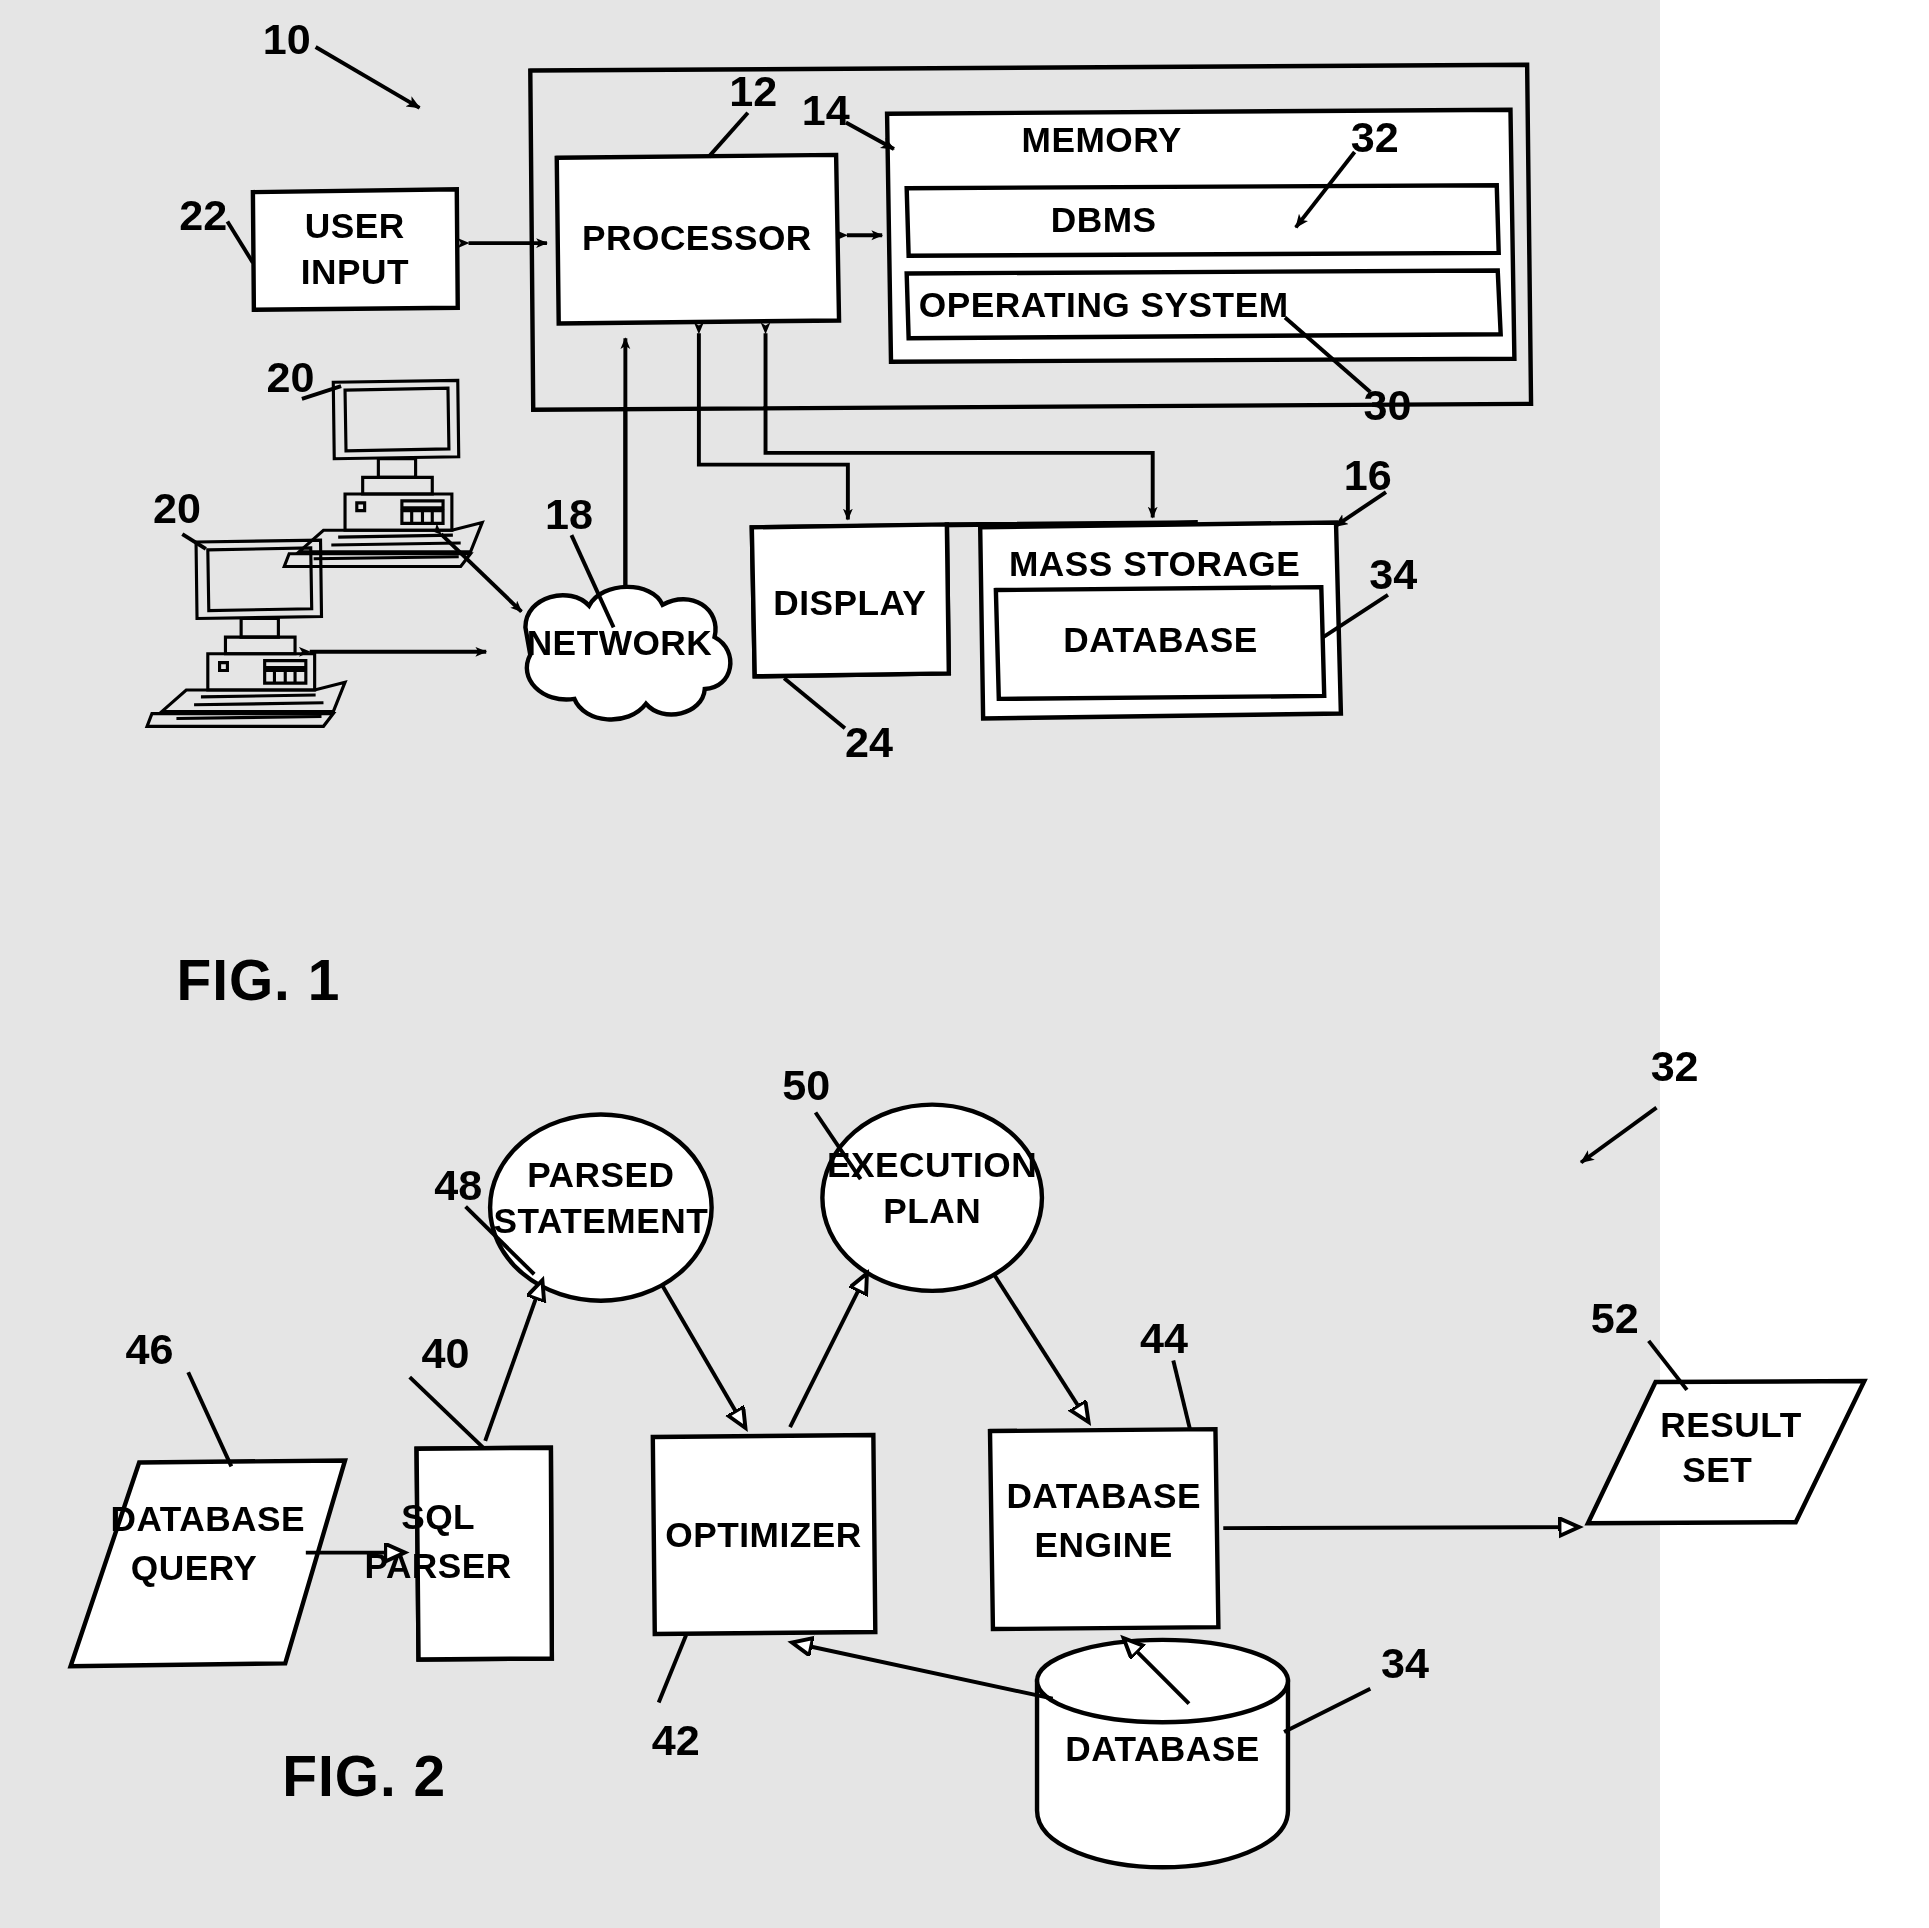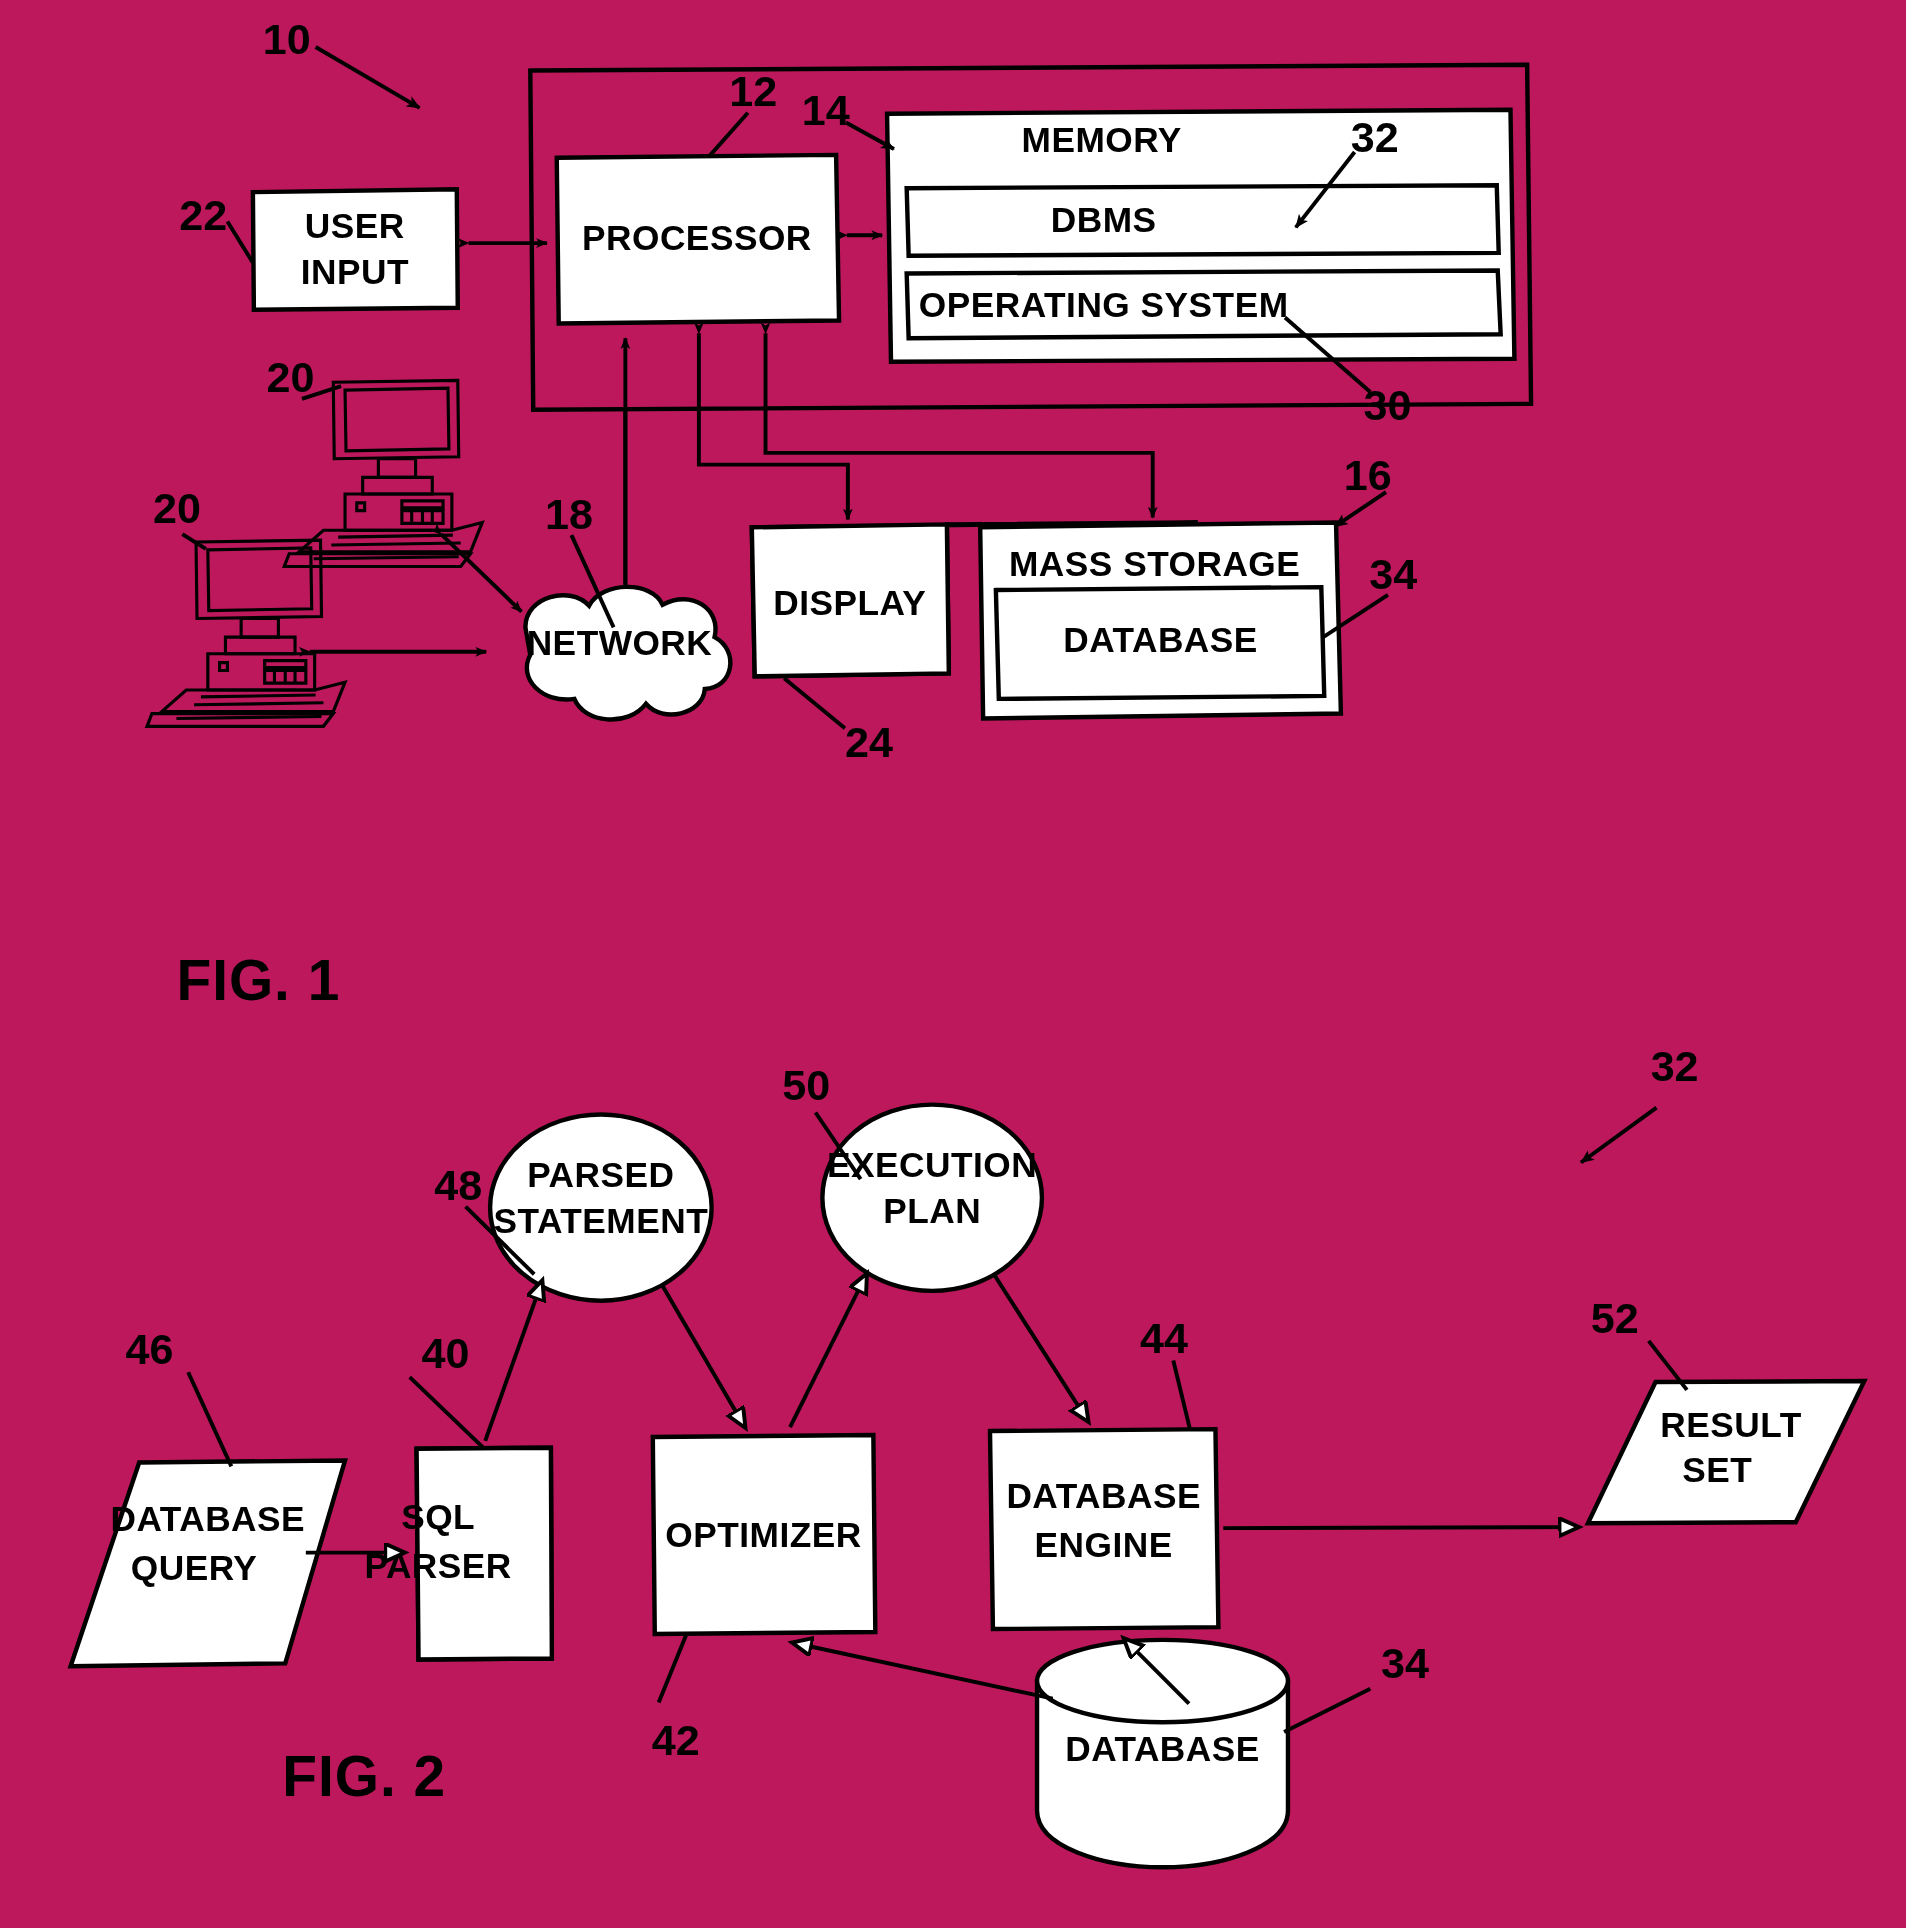--- a/index.html
+++ b/index.html
@@ -17,9 +17,10 @@
   }
   #sheet {
     position: relative;
-    width: 1906px;
+    width: 1612px;
     height: 1929px;
-    background: #be185d;
+    background: #e5e5e5;
+    padding-left: 48px;
   }
   svg#figures {
     position: absolute;

